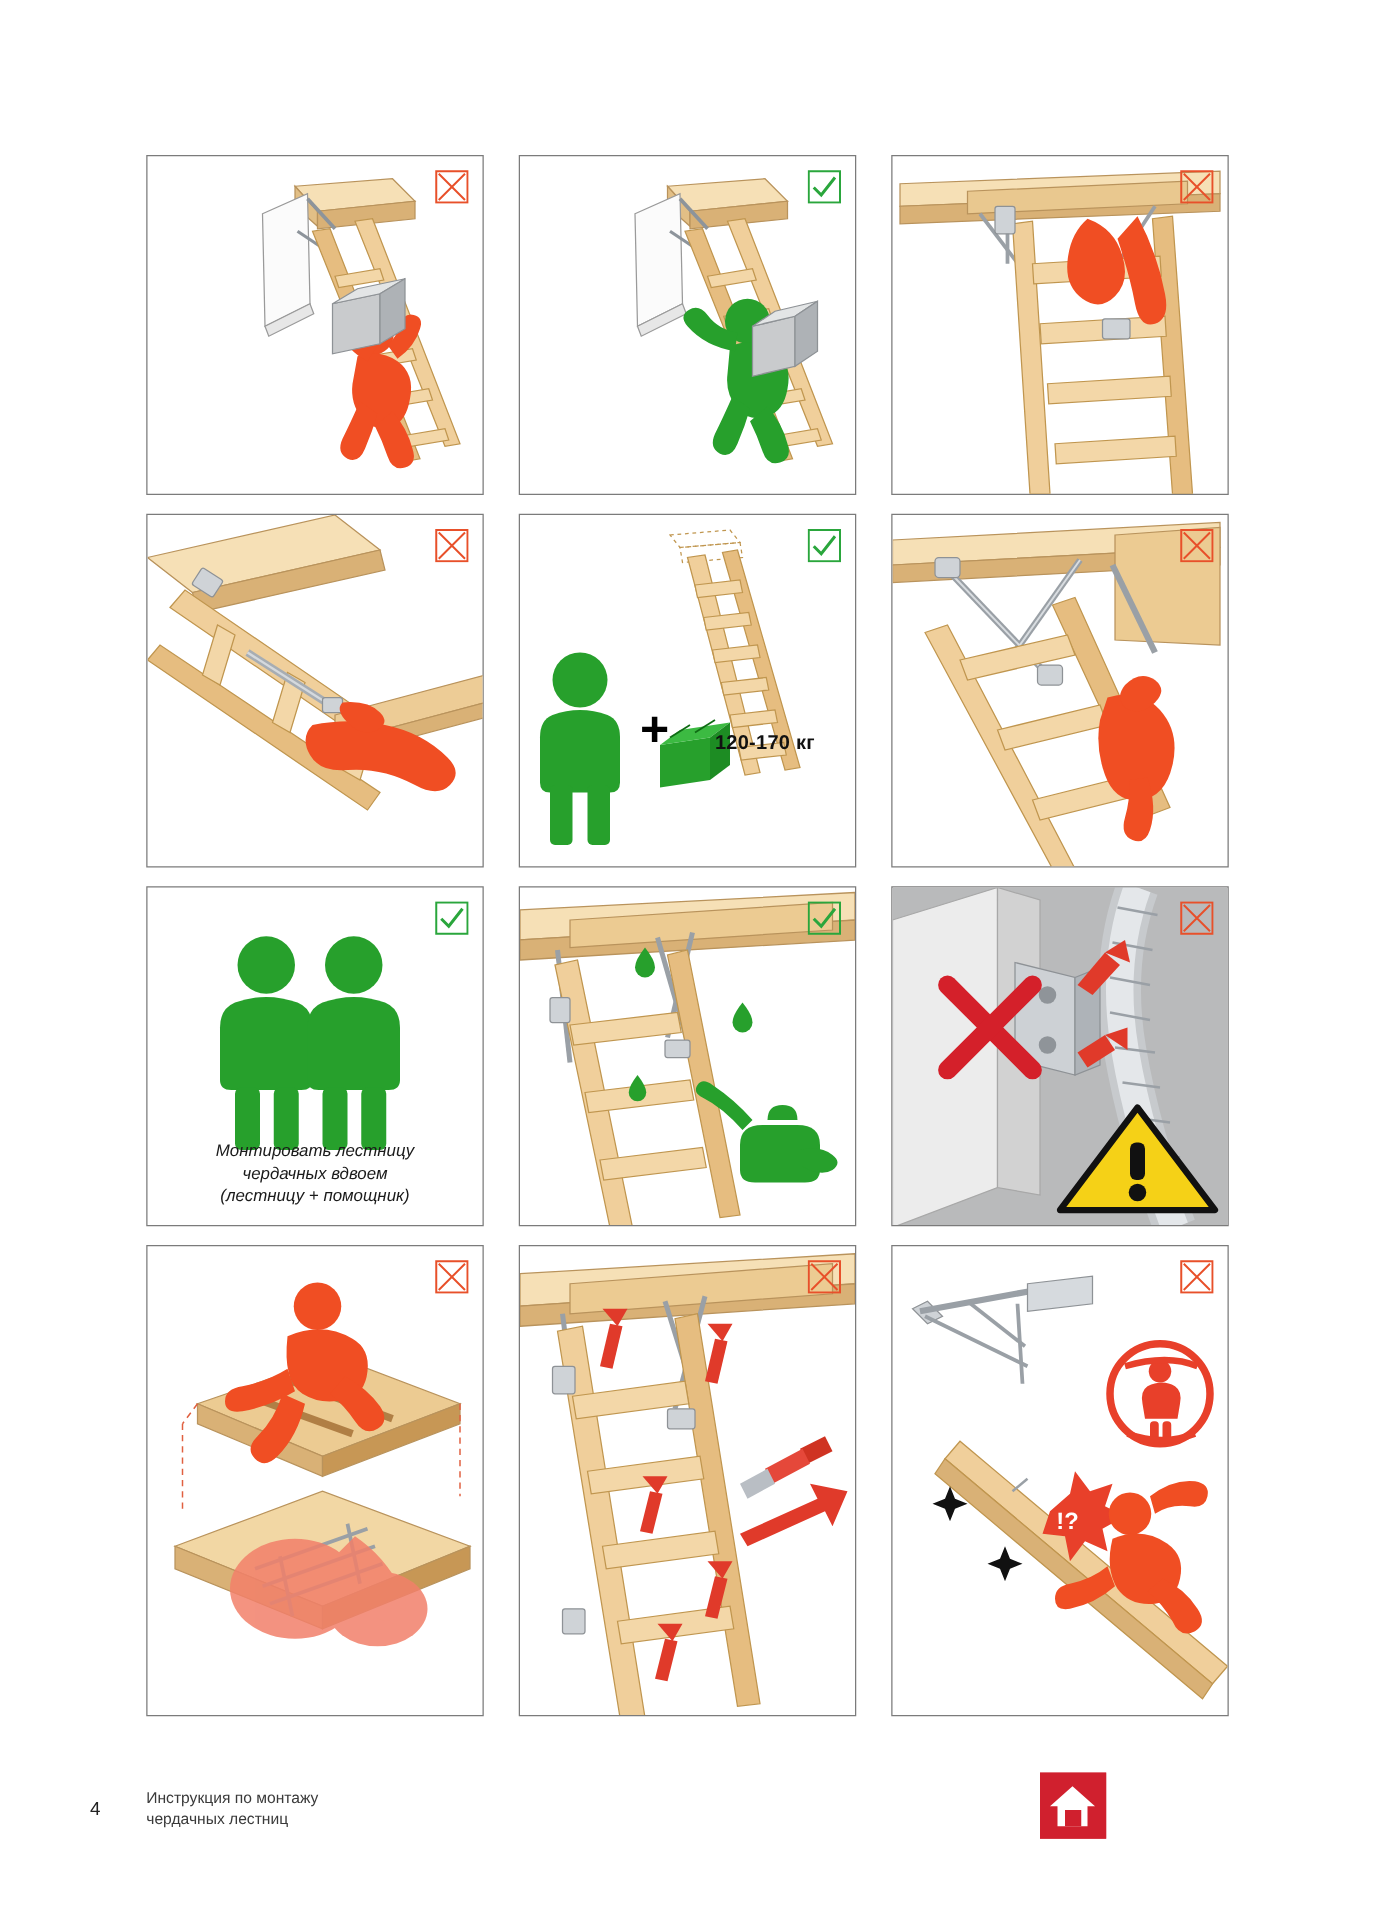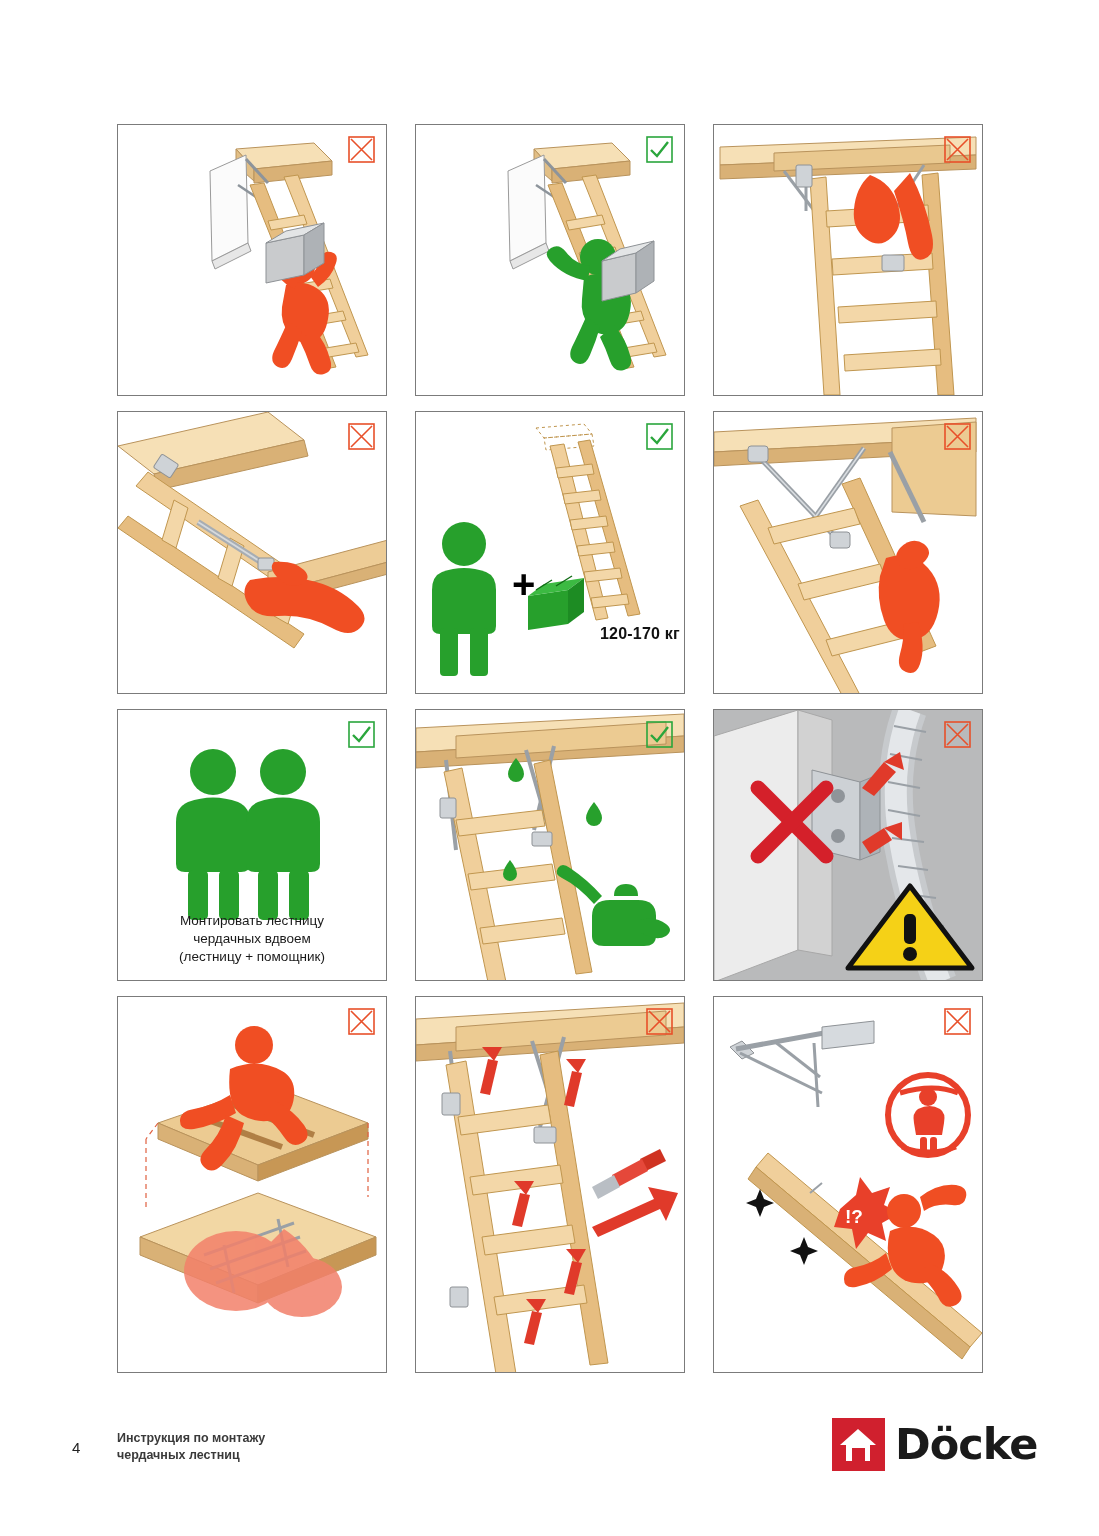--- a/index.html
+++ b/index.html
@@ -63,13 +63,12 @@
   }
   .kg-label {
     position: absolute;
-    left: 184px;
+    left: 156px;
     top: 174px;
     font-size: 16px;
     font-weight: bold;
     color: #111;
     letter-spacing: .2px;
-    margin-top: 39px;
   }
   .plus {
     position: absolute;

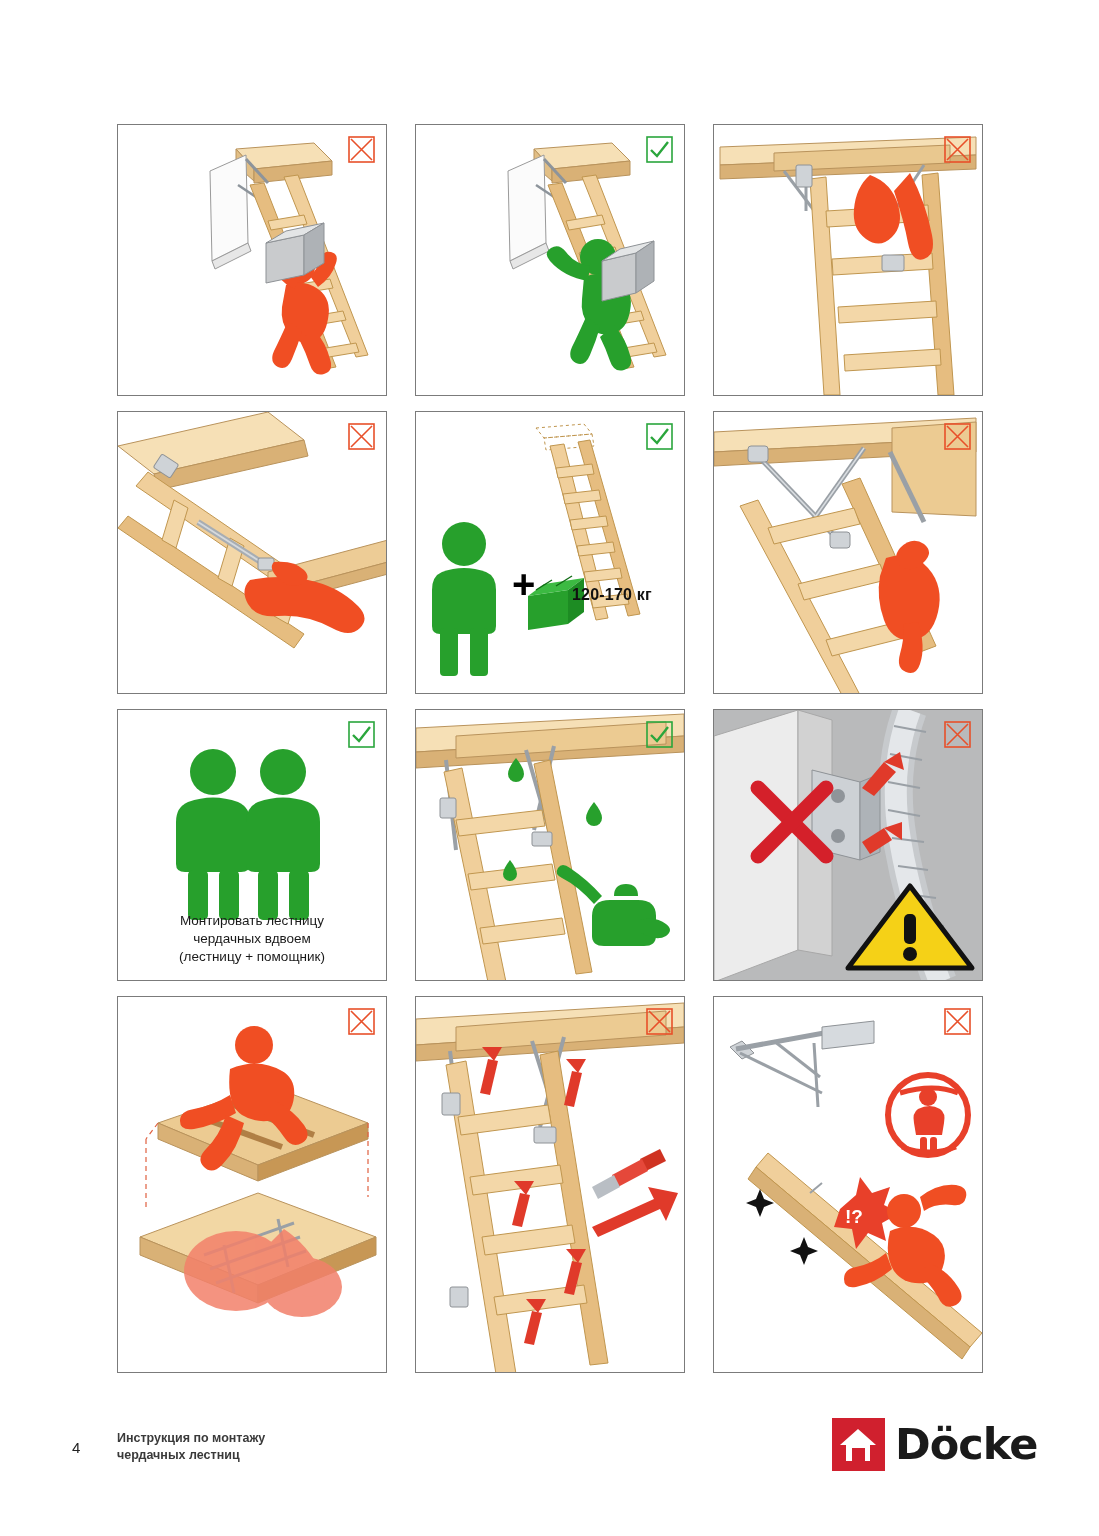--- a/index.html
+++ b/index.html
@@ -60,6 +60,7 @@
     font-size: 13.5px;
     line-height: 18px;
     color: #1a1a1a;
+    font-style: italic;
   }
   .kg-label {
     position: absolute;

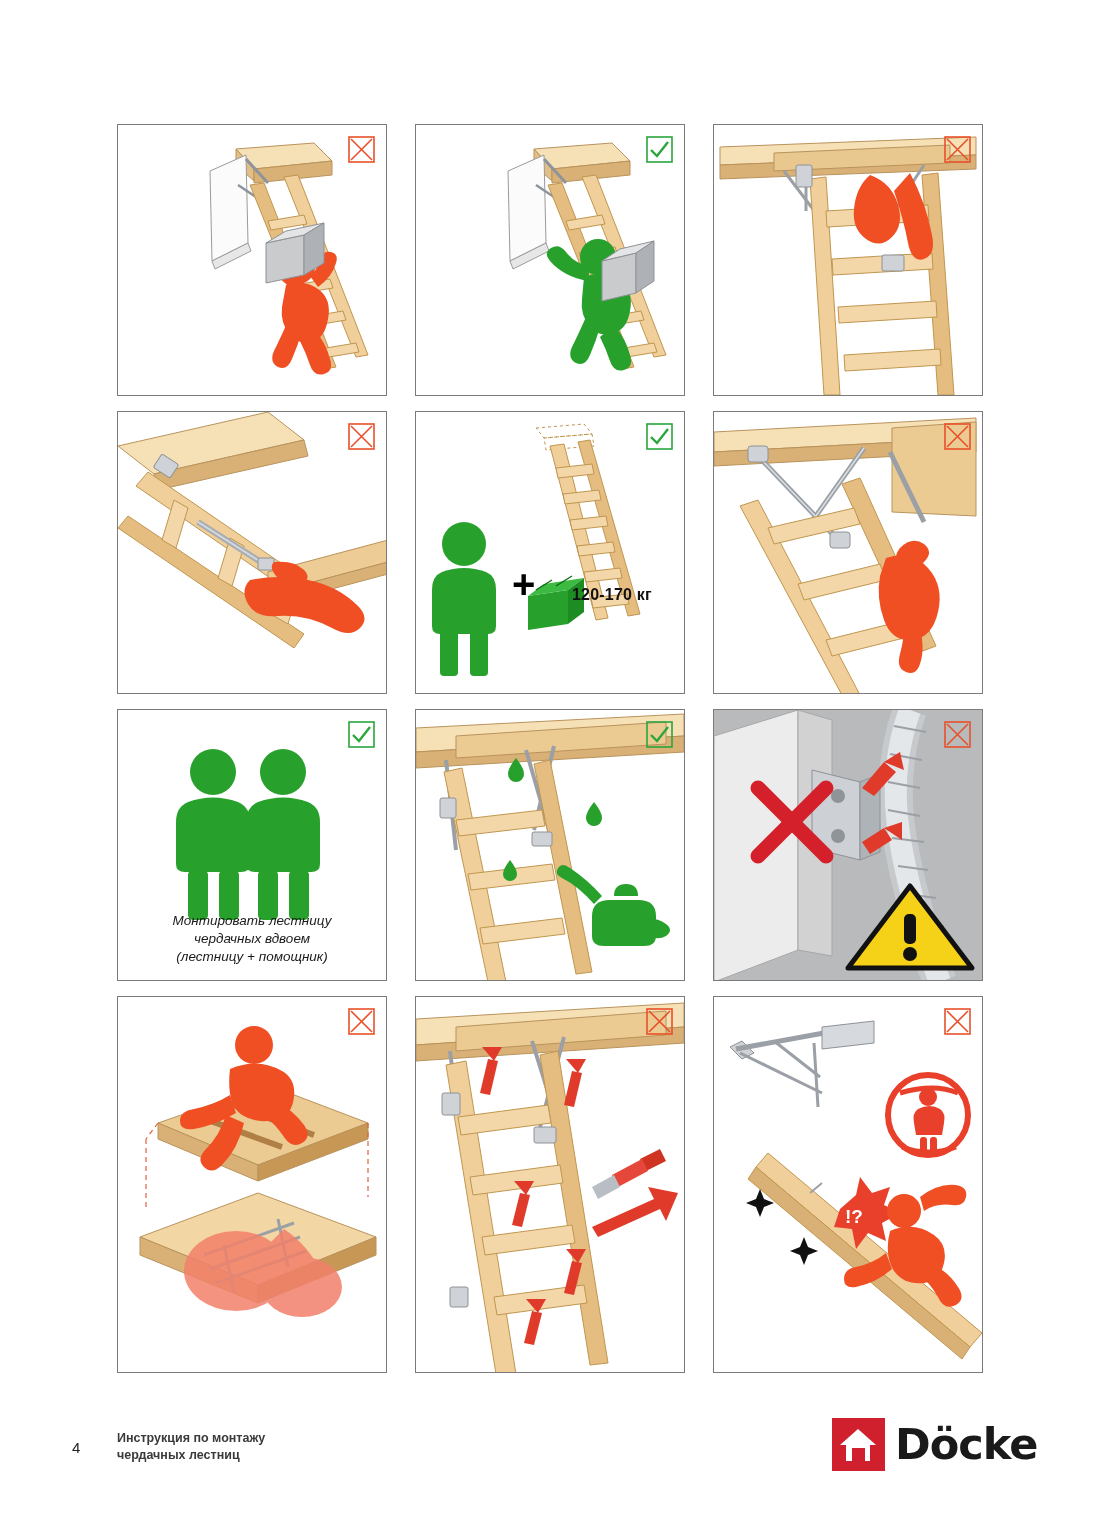--- a/index.html
+++ b/index.html
@@ -102,7 +102,6 @@
     font-size: 12.5px;
     line-height: 17px;
     color: #3a3a3a;
-    font-weight: bold;
   }
   .logo {
     position: absolute;

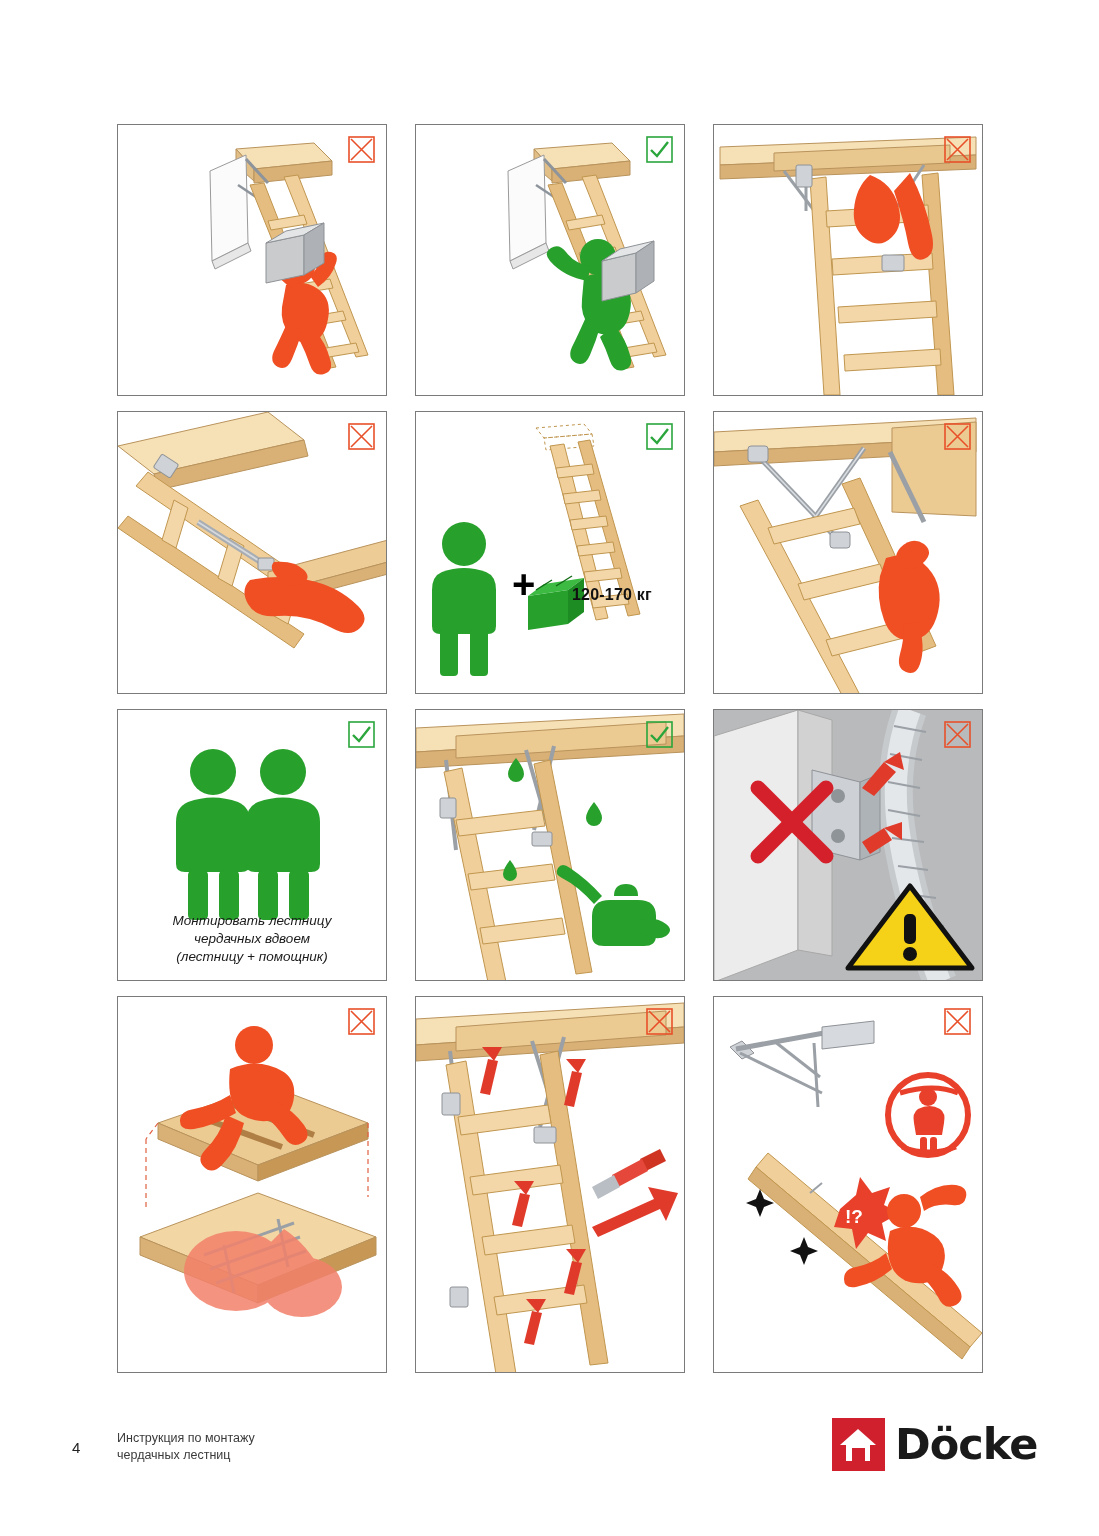--- a/index.html
+++ b/index.html
@@ -718,7 +718,6 @@
           <rect x="20" y="30" width="13" height="13" fill="#d0202e"></rect>
         </svg>
       </div>
-      <div class="logo-text">Döcke</div>
     </div>
   </div>
 

